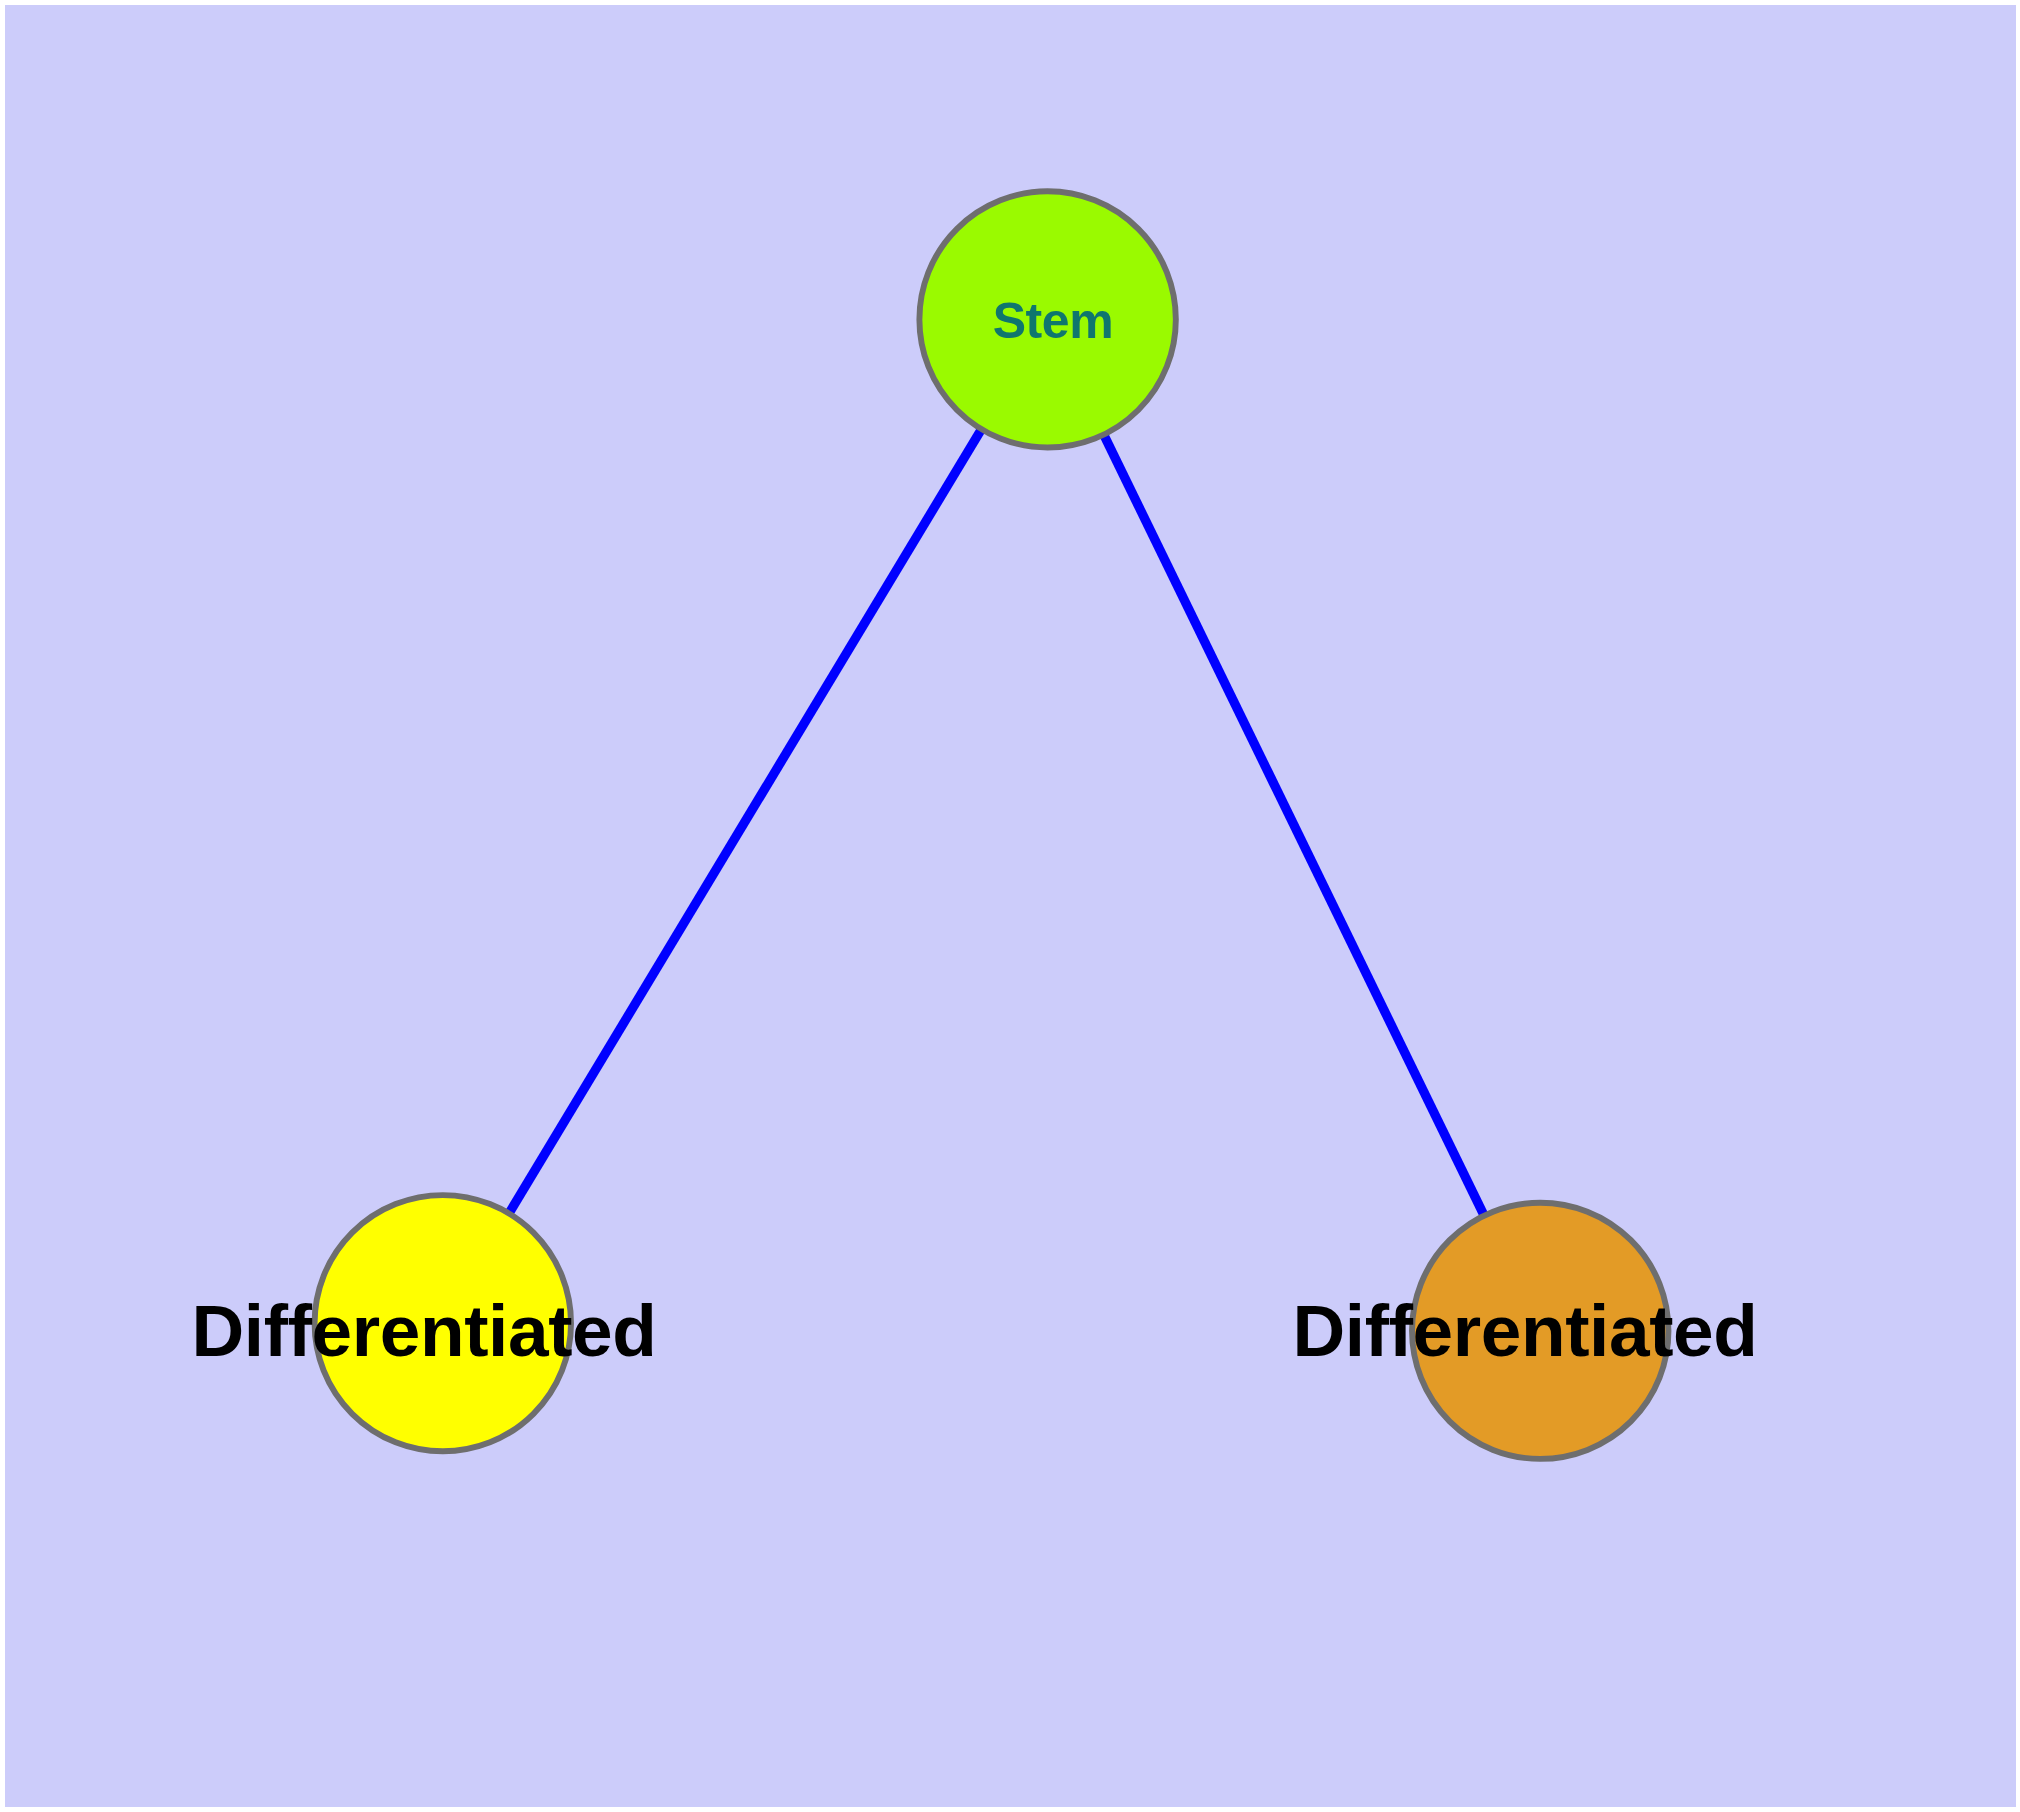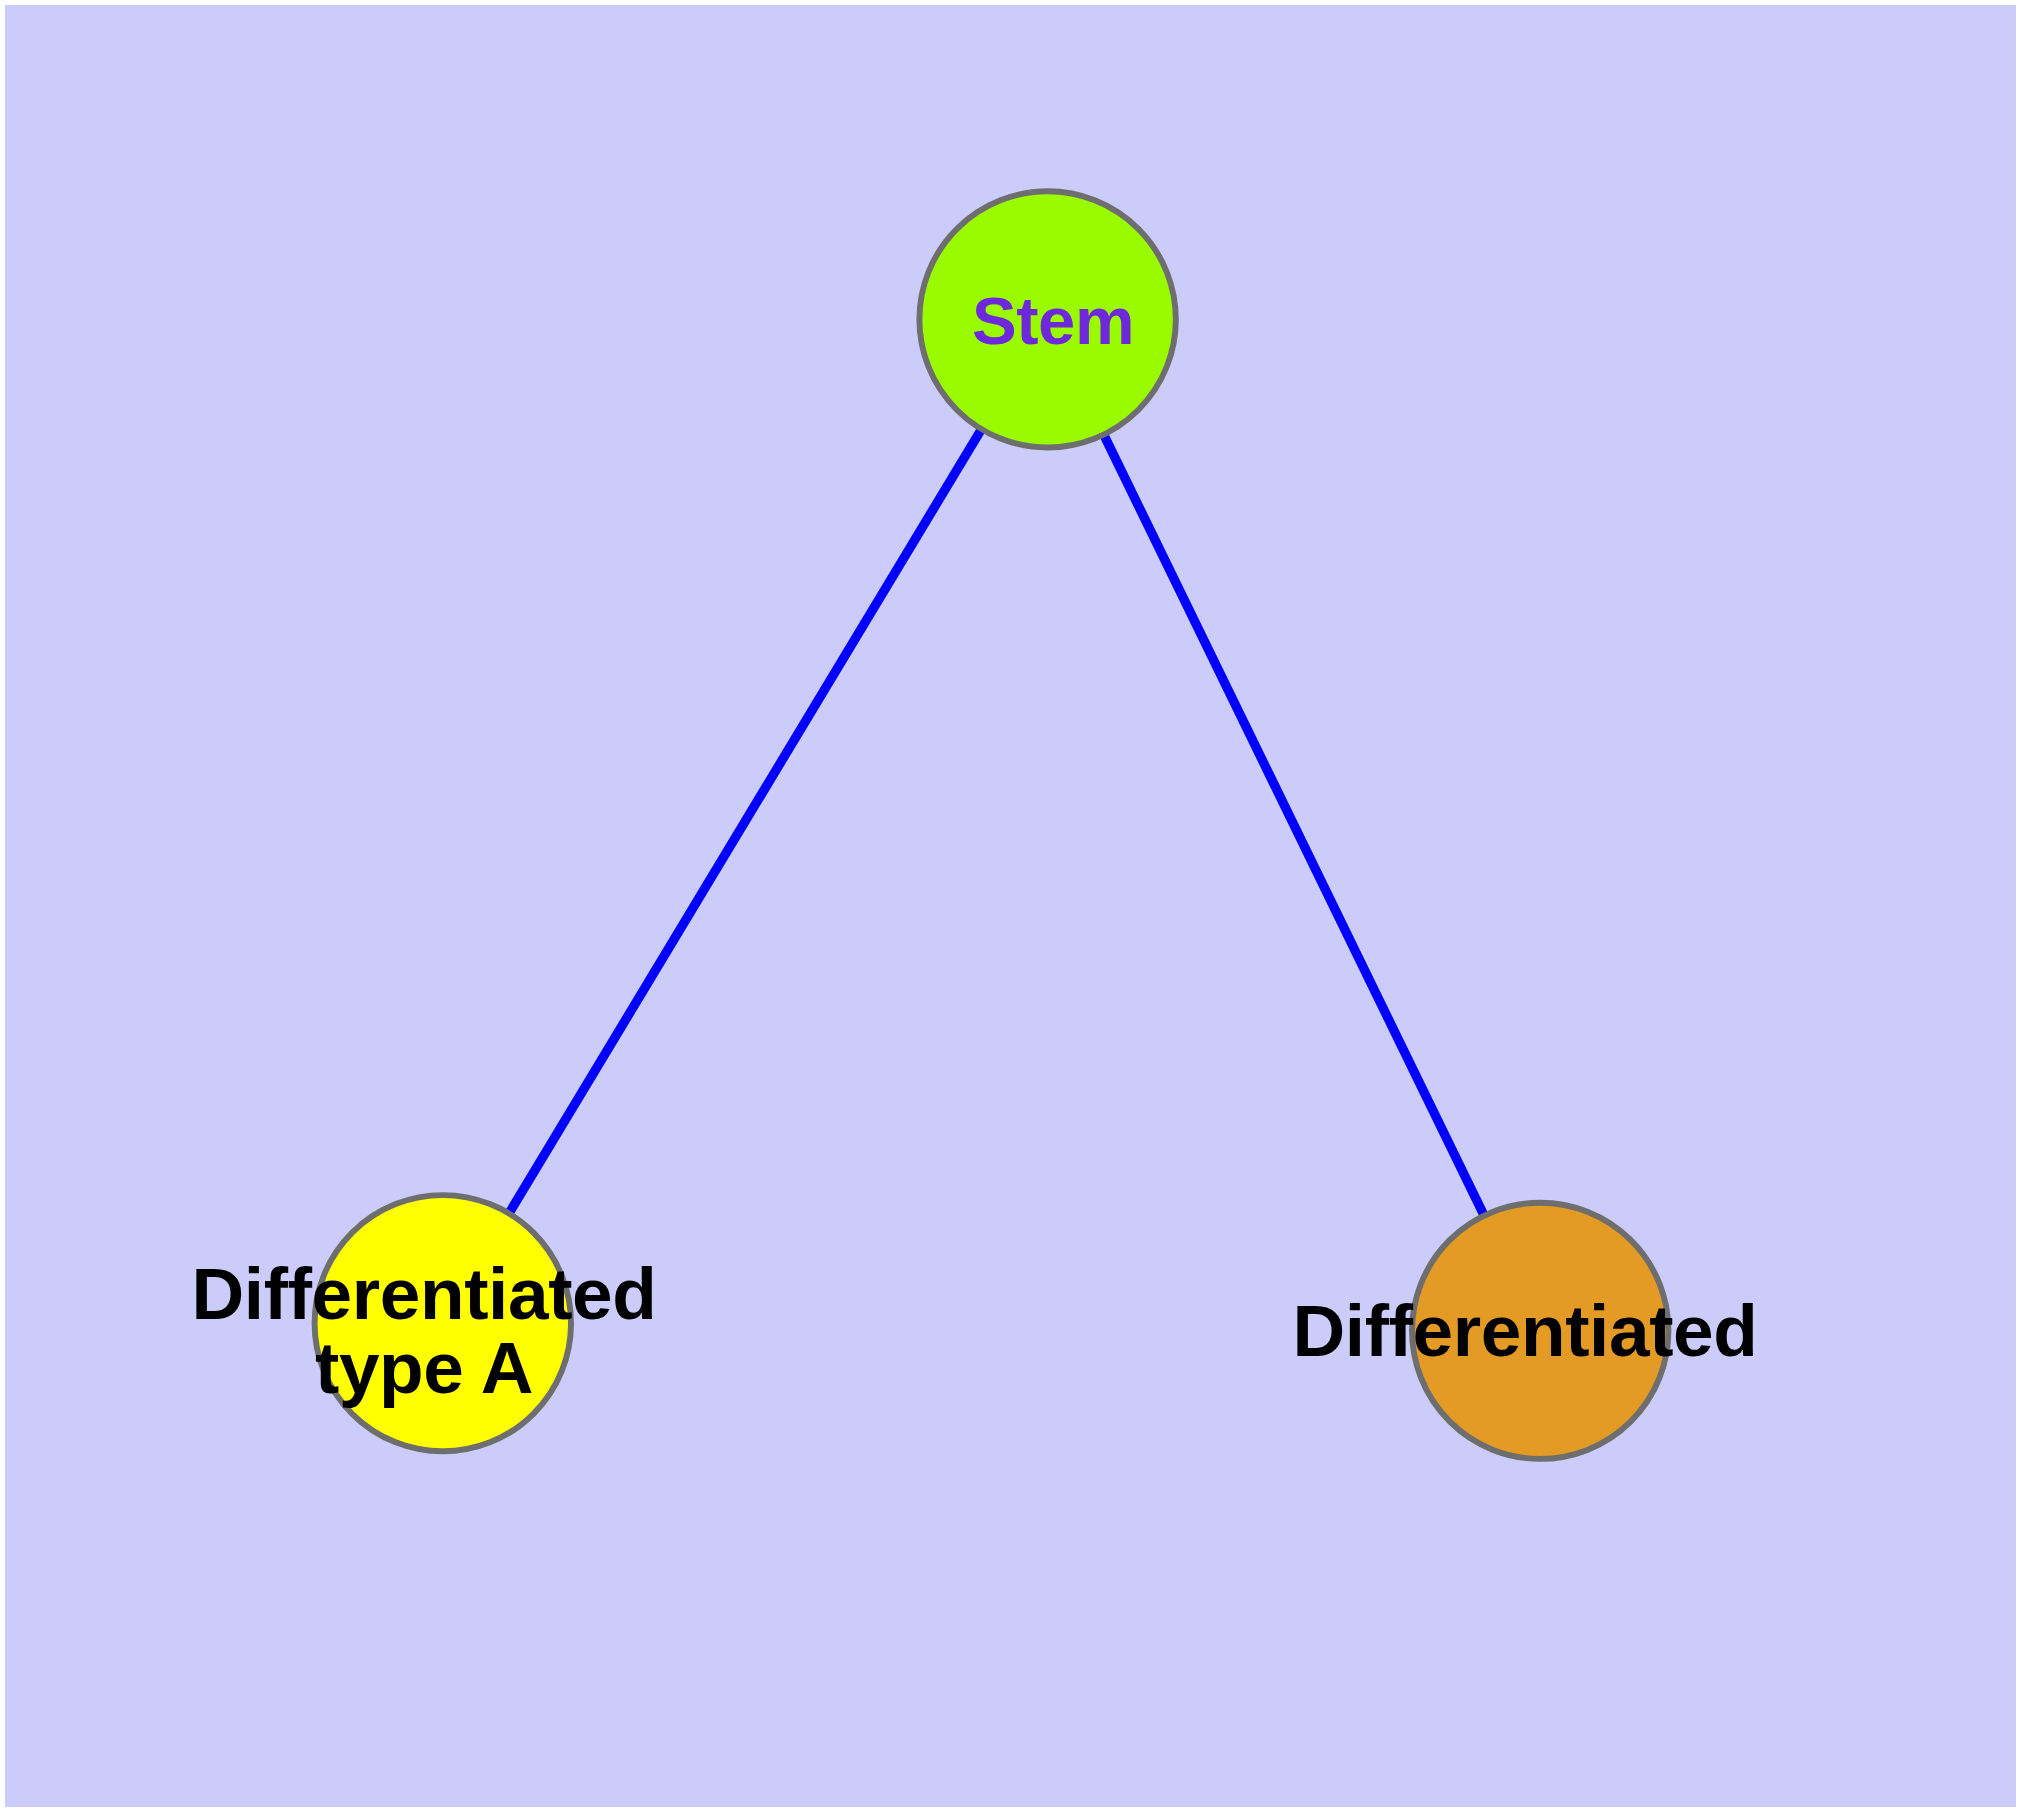--- a/index.html
+++ b/index.html
@@ -70,7 +70,7 @@
   </svg>
 
   <div id="label-layer">
-      <div class="node-label" style="left: 1048px; top: 316px; color: #6d28d9; font-size: 67px;"><div>Stem</div></div>
+      <div class="node-label" style="left: 1048px; top: 316px; color: #0f766e; font-size: 50px;"><div>Stem</div></div>
       <div class="node-label" style="left: 419px; top: 1326px; color: rgb(0, 0, 0); font-size: 73px;"><div>Differentiated</div><div>type A</div></div>
       <div class="node-label" style="left: 1520px; top: 1326px; color: rgb(0, 0, 0); font-size: 73px;"><div>Differentiated</div></div>
     </div>

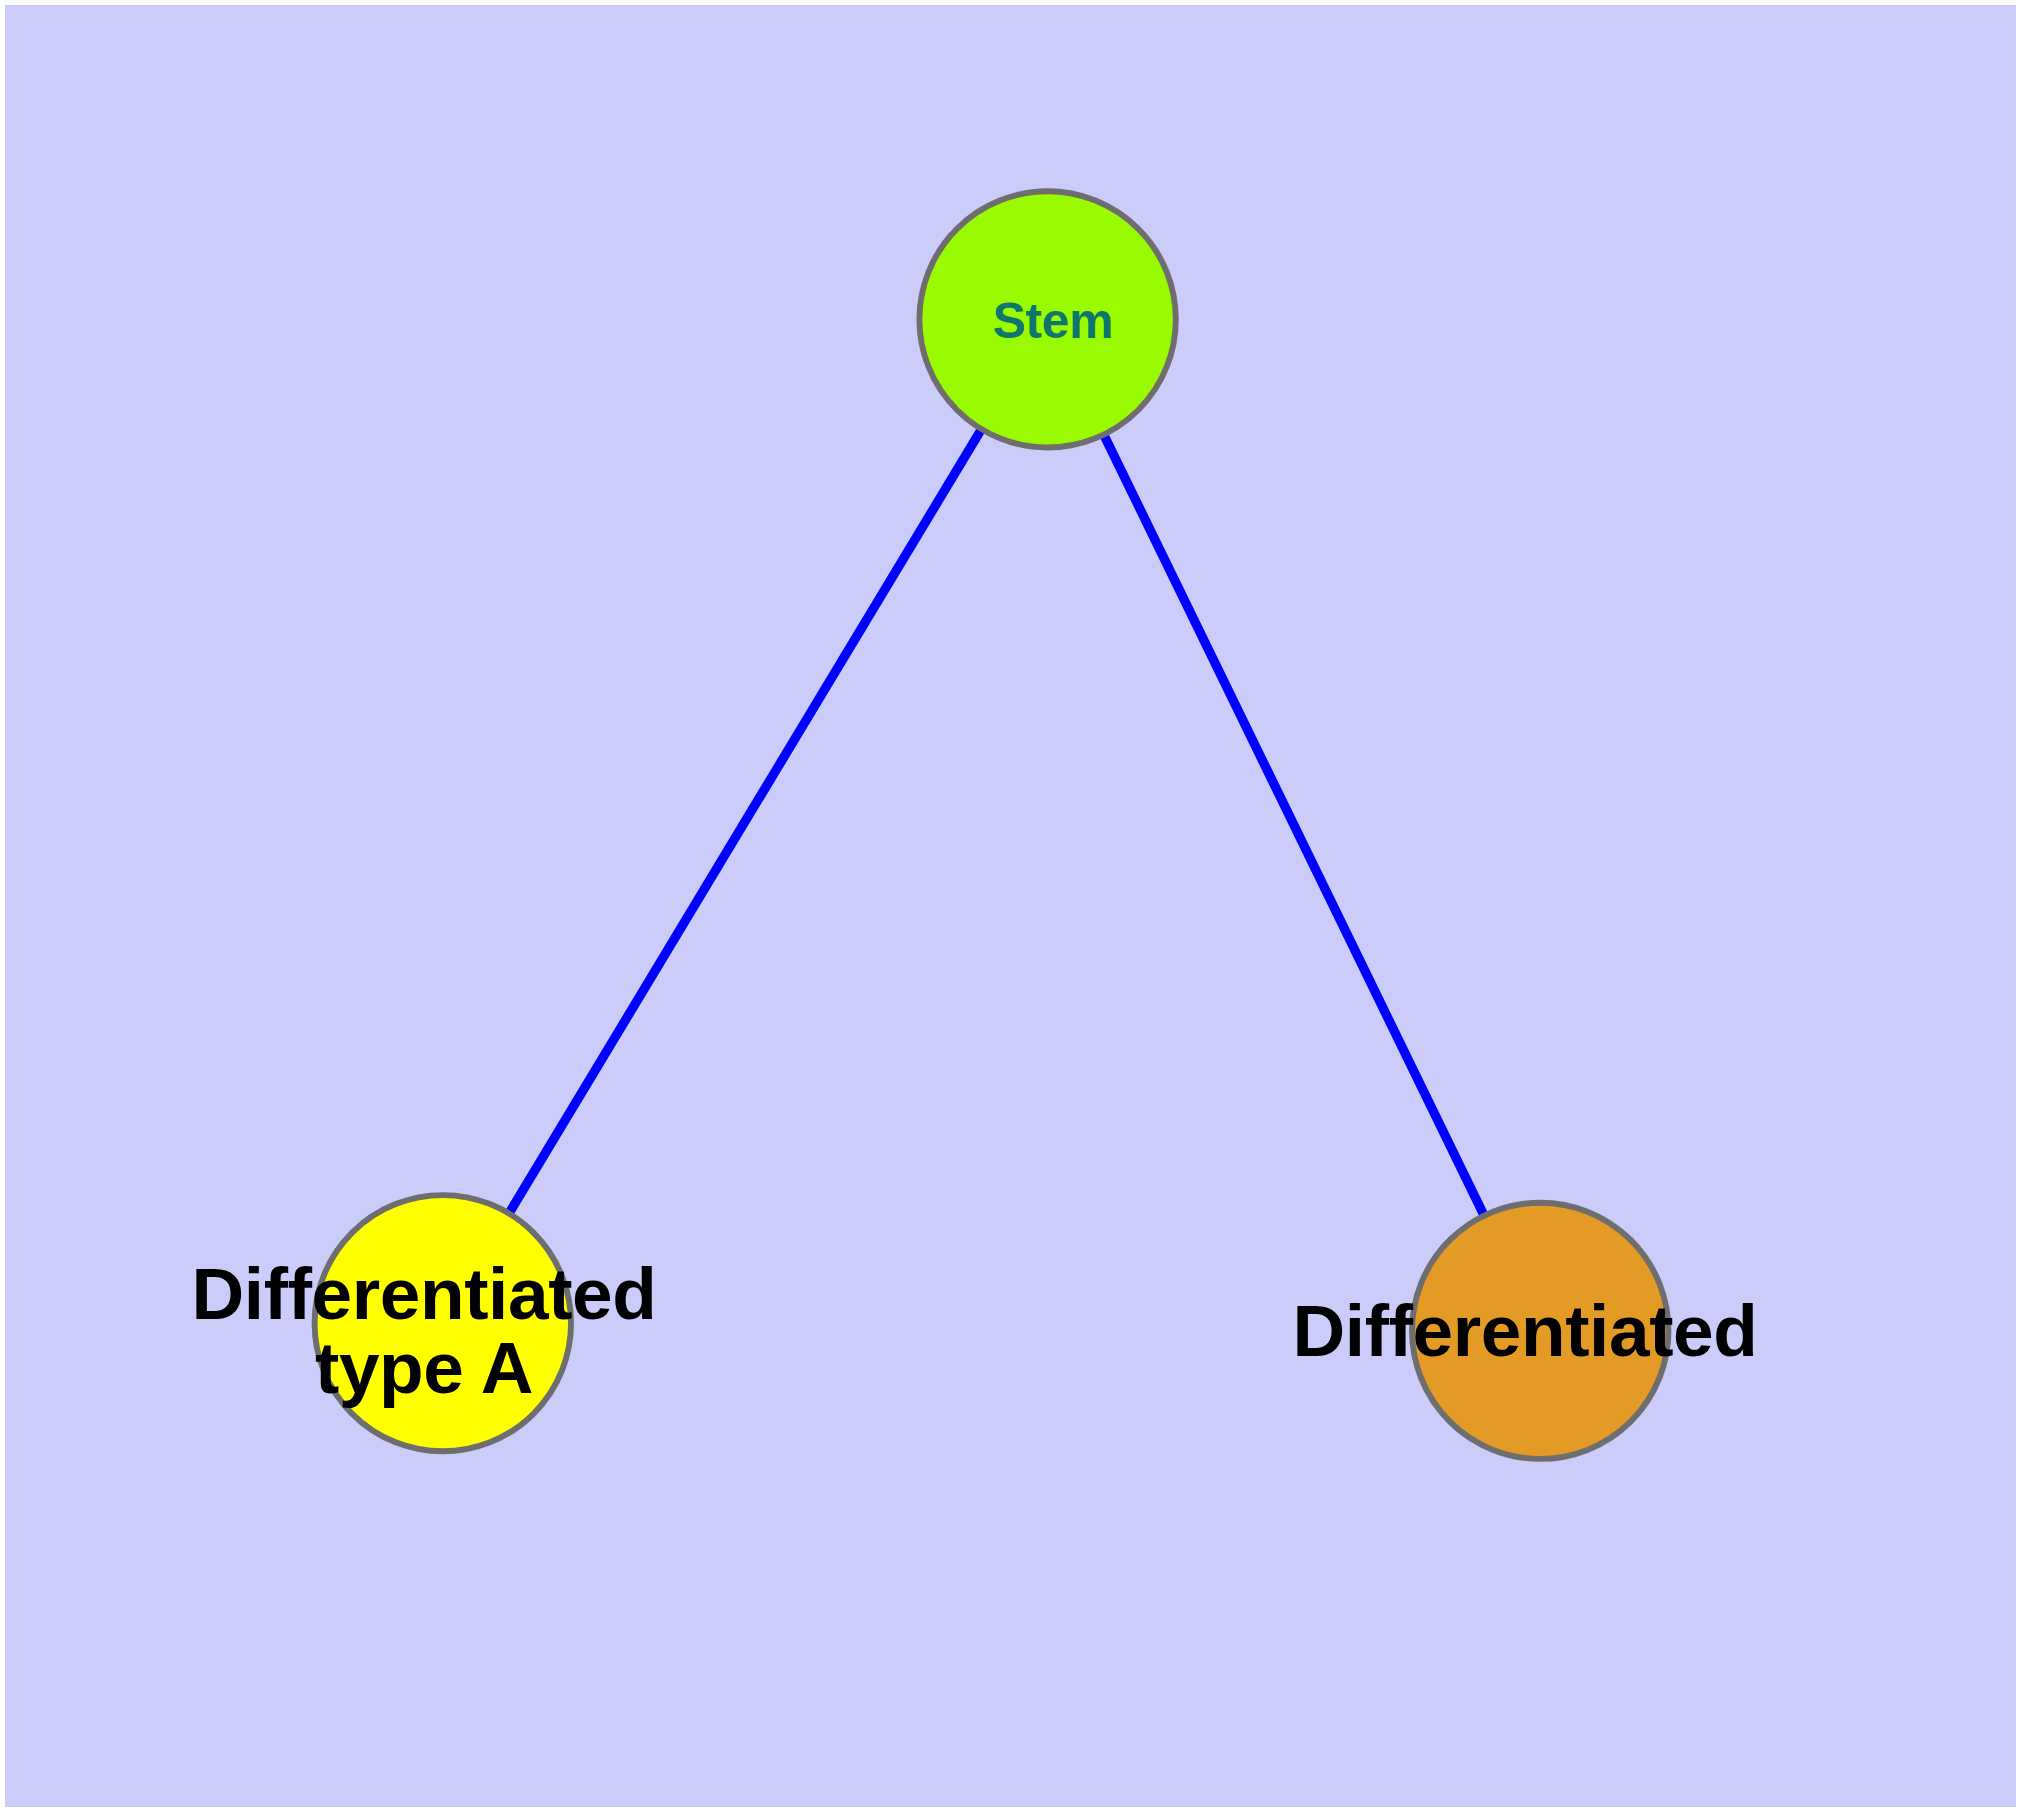--- a/index.html
+++ b/index.html
@@ -71,7 +71,7 @@
 
   <div id="label-layer">
       <div class="node-label" style="left: 1048px; top: 316px; color: #0f766e; font-size: 50px;"><div>Stem</div></div>
-      <div class="node-label" style="left: 419px; top: 1326px; color: rgb(0, 0, 0); font-size: 73px;"><div>Differentiated</div><div>type A</div></div>
+      <div class="node-label" style="left: 419px; top: 1326px; color: rgb(0, 0, 0); font-size: 73px;"><div>Differentiated</div></div>
       <div class="node-label" style="left: 1520px; top: 1326px; color: rgb(0, 0, 0); font-size: 73px;"><div>Differentiated</div></div>
     </div>
 

